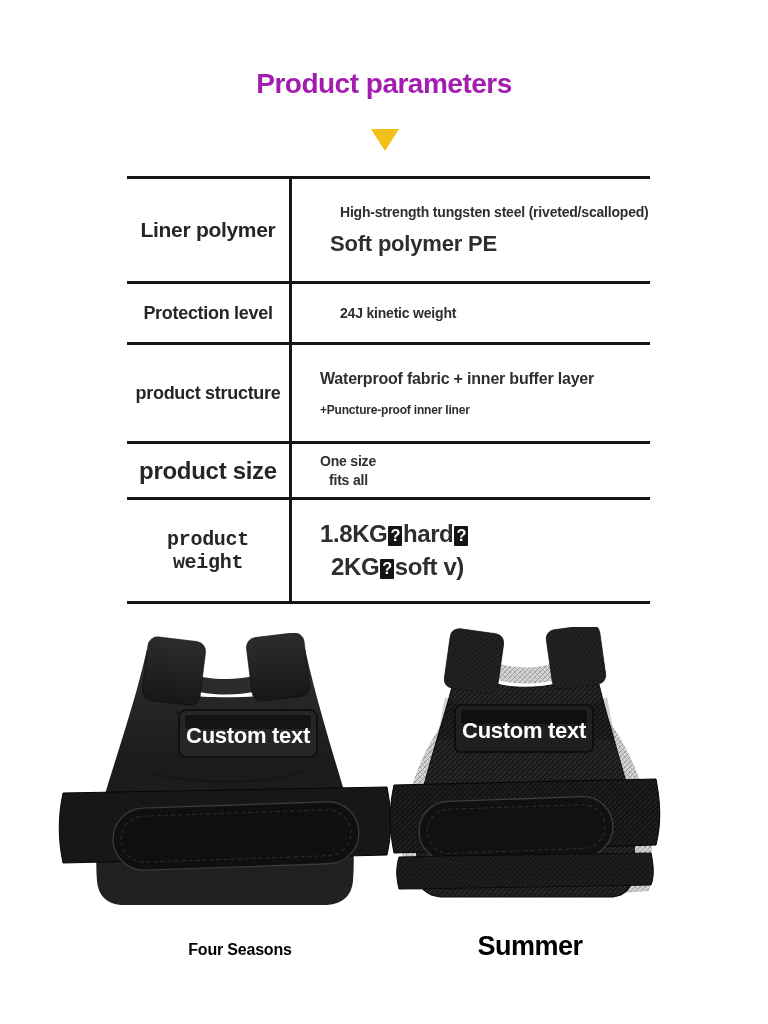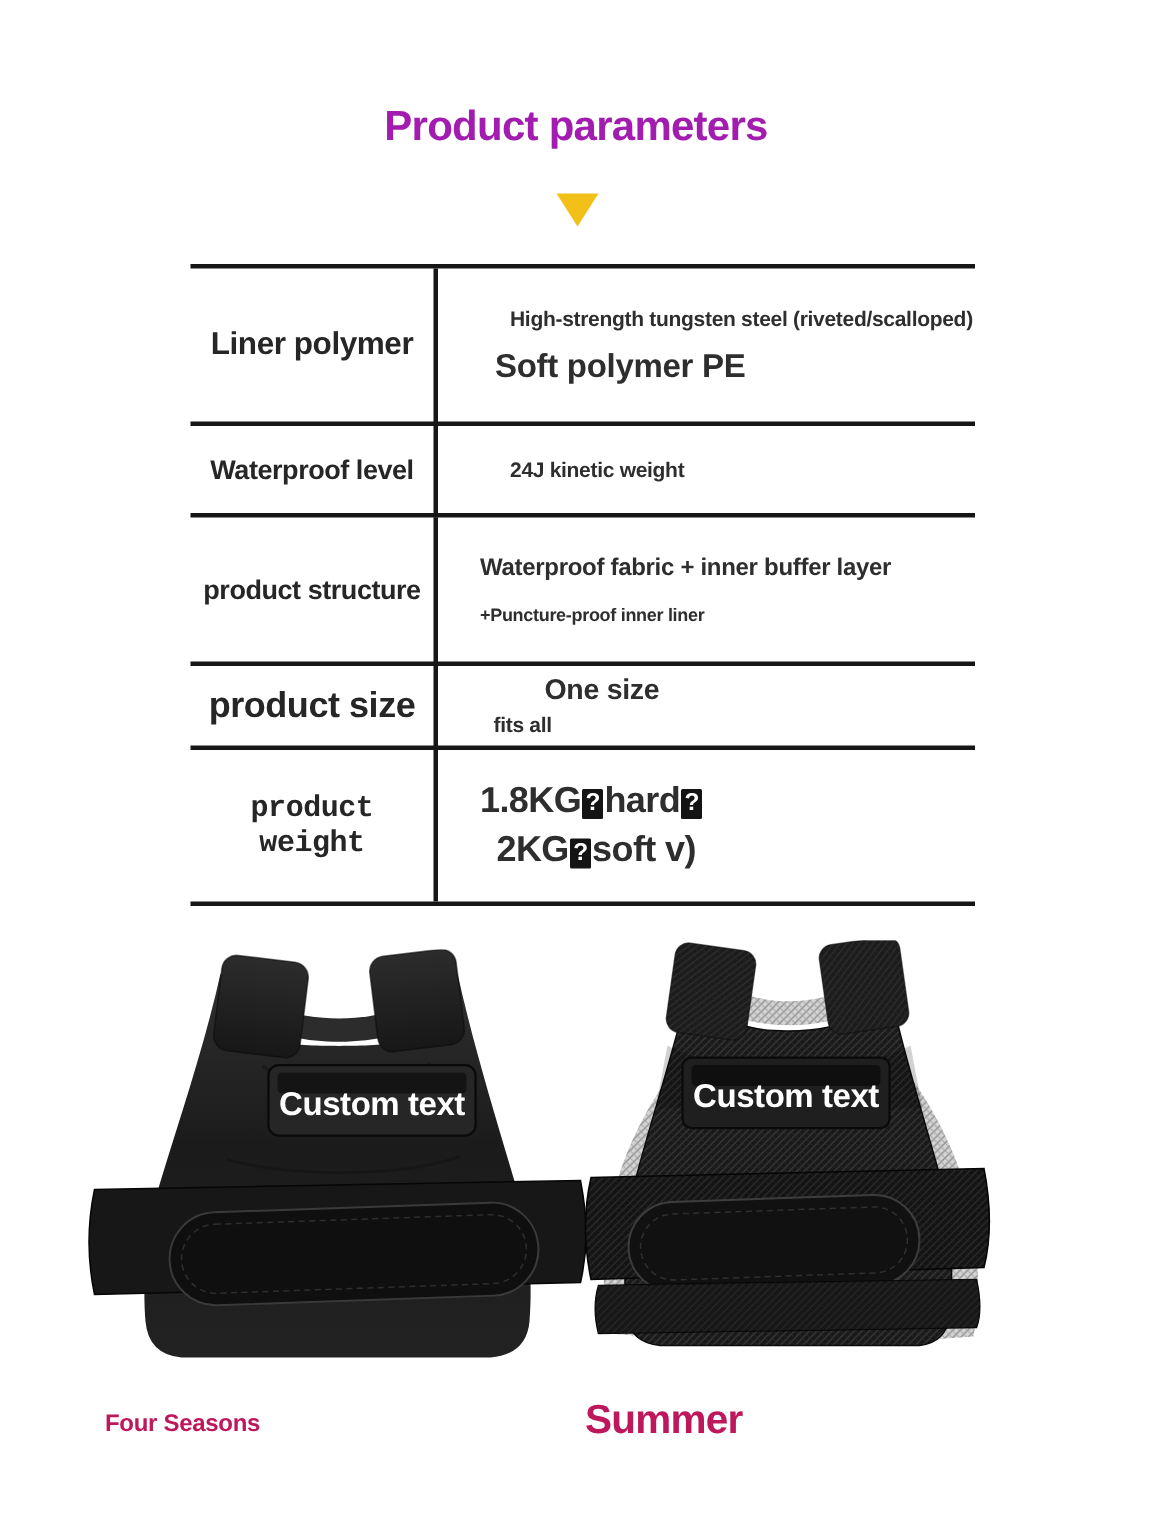--- a/index.html
+++ b/index.html
@@ -79,7 +79,7 @@
       <div class="val-lg">Soft polymer PE</div>
     </div>
 
-    <div class="cell lab lab-2 rb">Waterproof level</div>
+    <div class="cell lab lab-2 rb">Protection level</div>
     <div class="cell val rb">
       <div class="val-sm">24J kinetic weight</div>
     </div>

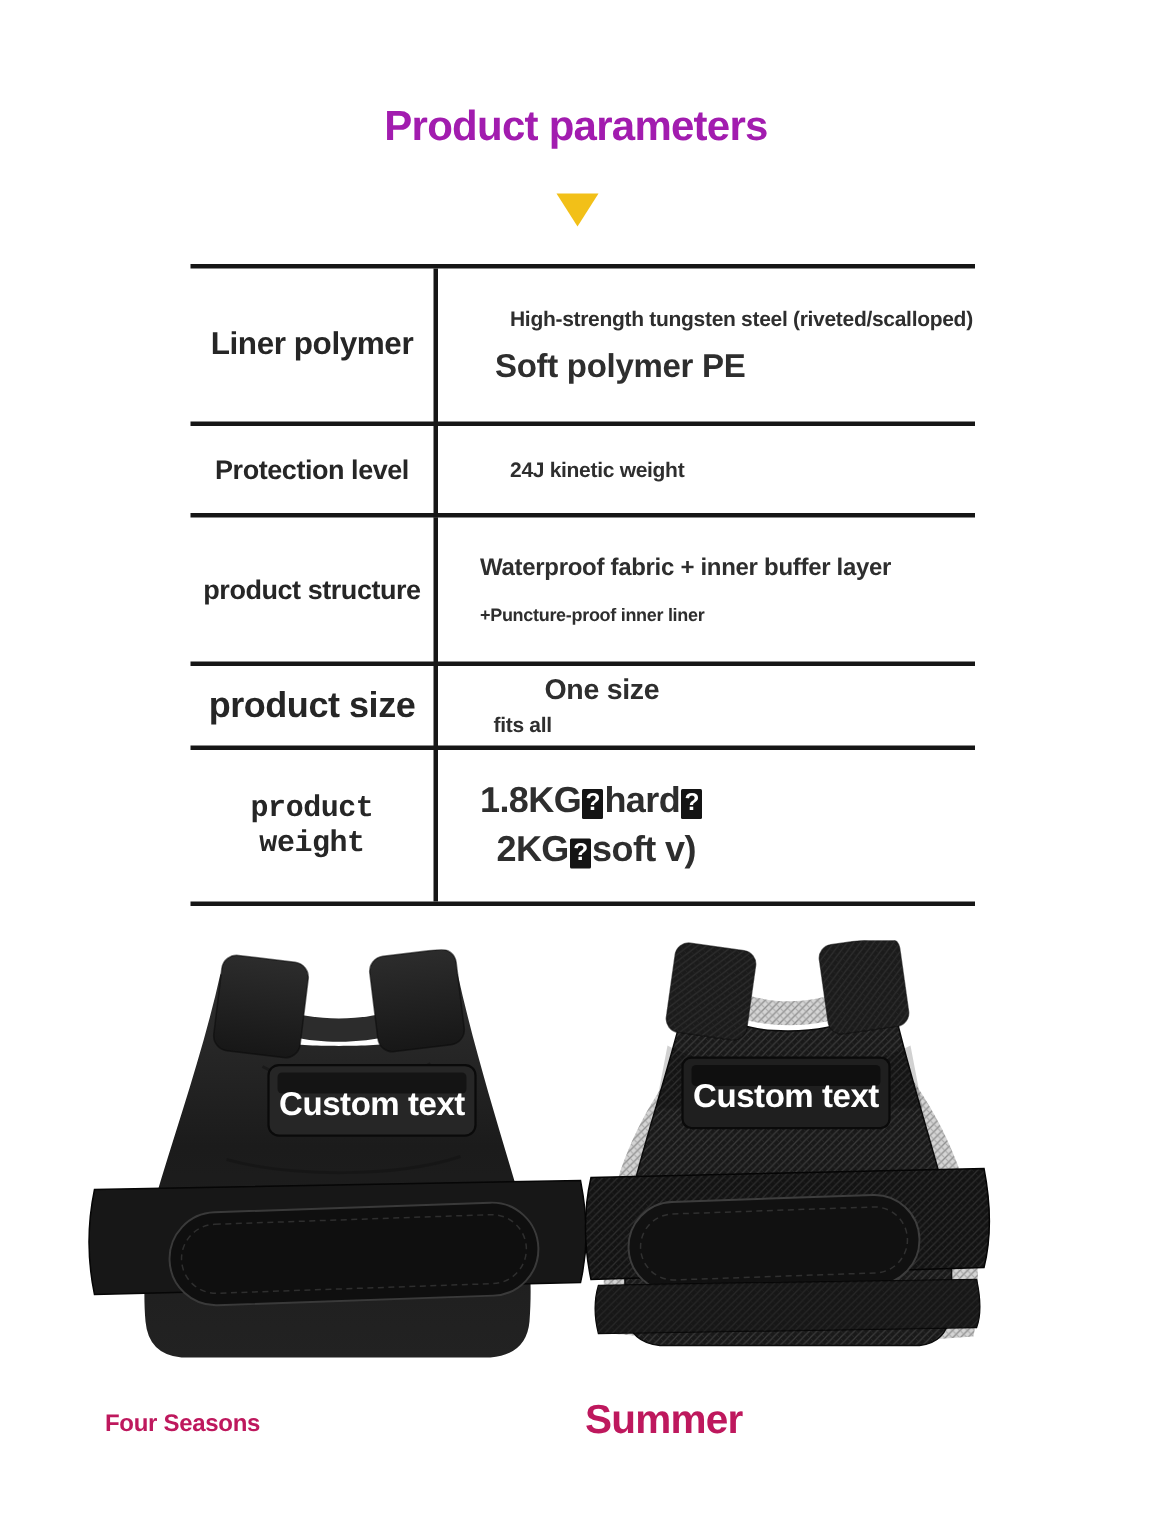--- a/index.html
+++ b/index.html
@@ -45,7 +45,7 @@
   .val-lg{font-size:22px;margin:11px 0 0 10px;}
   .val-md{font-size:16px;}
   .val-xs{font-size:12px;margin-top:15px;}
-  .val-4a{font-size:19px;line-height:1.3;margin-left:43px;}
+  .val-4a{font-size:14px;line-height:1.3;}
   .val-4b{font-size:14px;line-height:1.3;margin-left:9px;}
   .val-xl{font-size:24px;letter-spacing:-0.4px;}
   .val-xl2{margin:5px 0 0 11px;}

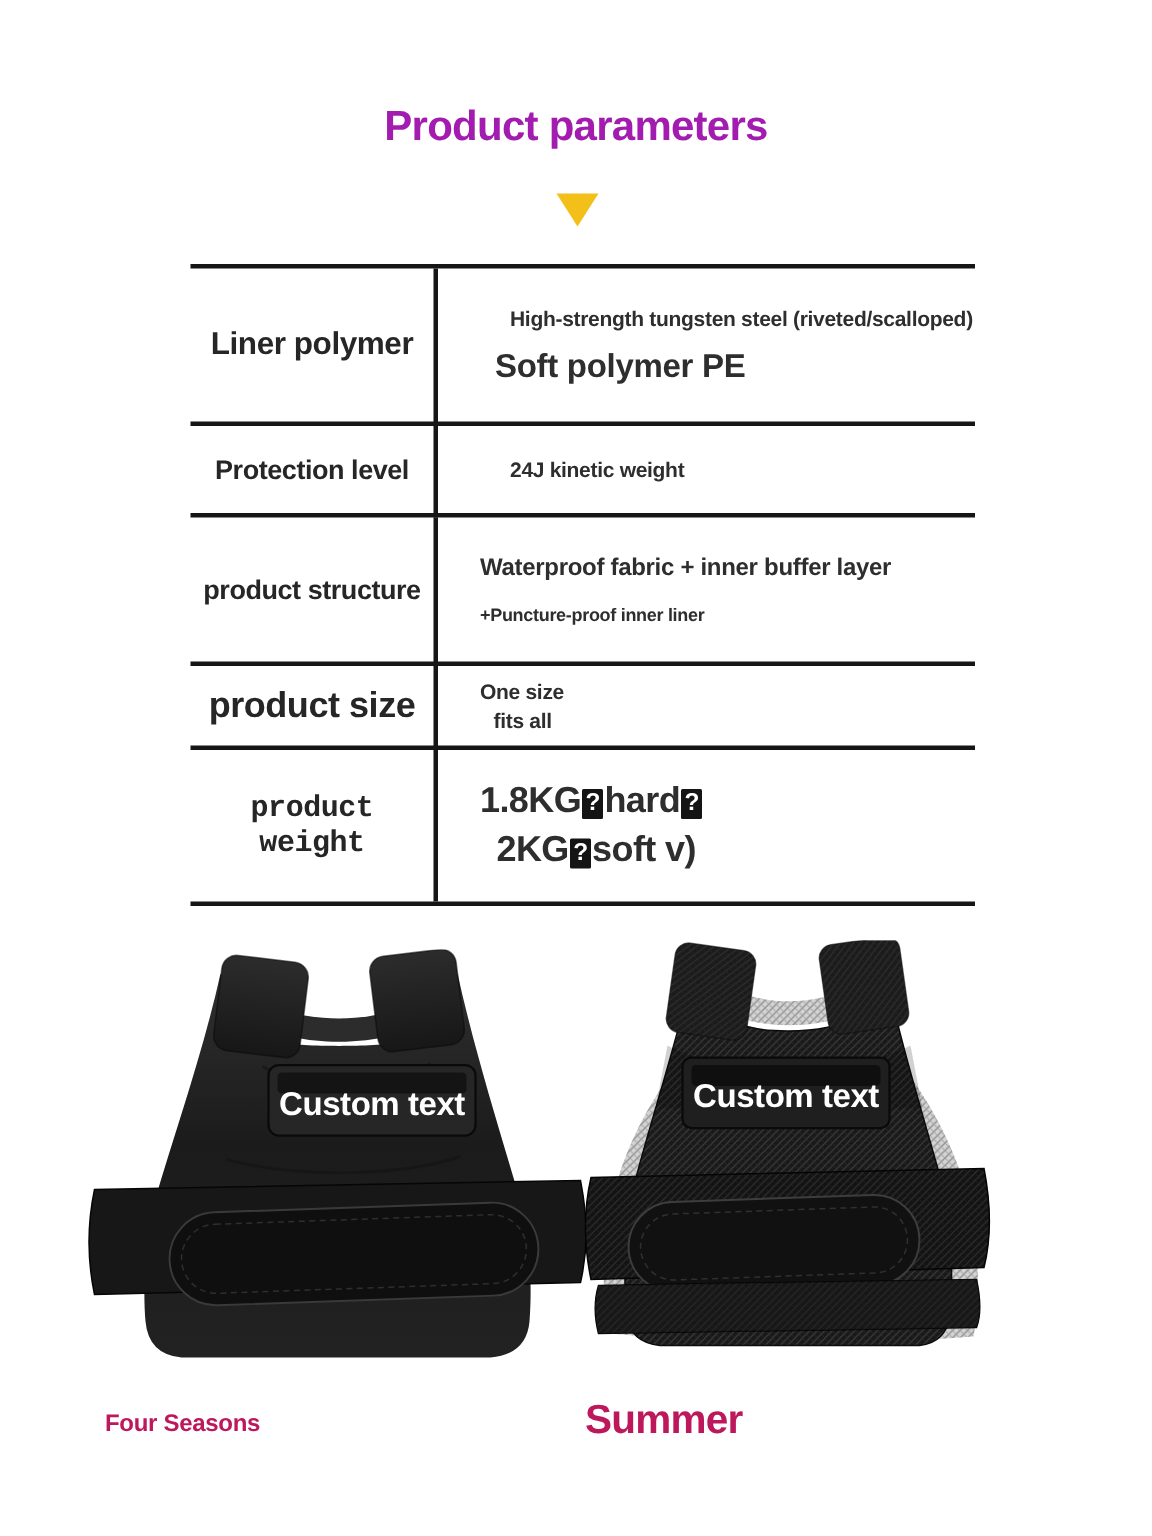--- a/index.html
+++ b/index.html
@@ -59,7 +59,7 @@
   .vest-left{left:55px;top:633px;width:340px;height:285px;}
   .vest-right{left:385px;top:627px;width:280px;height:288px;}
   .vest text{font-family:"Liberation Sans",sans-serif;font-weight:700;font-size:22px;fill:#ffffff;letter-spacing:-0.3px;}
-  .caption{position:absolute;font-weight:700;color:#be185d;}
+  .caption{position:absolute;text-align:center;font-weight:700;color:#000000;}
   .caption-left{left:70px;top:941px;width:340px;font-size:16px;letter-spacing:-0.2px;}
   .caption-right{left:390px;top:931px;width:280px;font-size:27px;letter-spacing:-0.5px;}
 </style>

